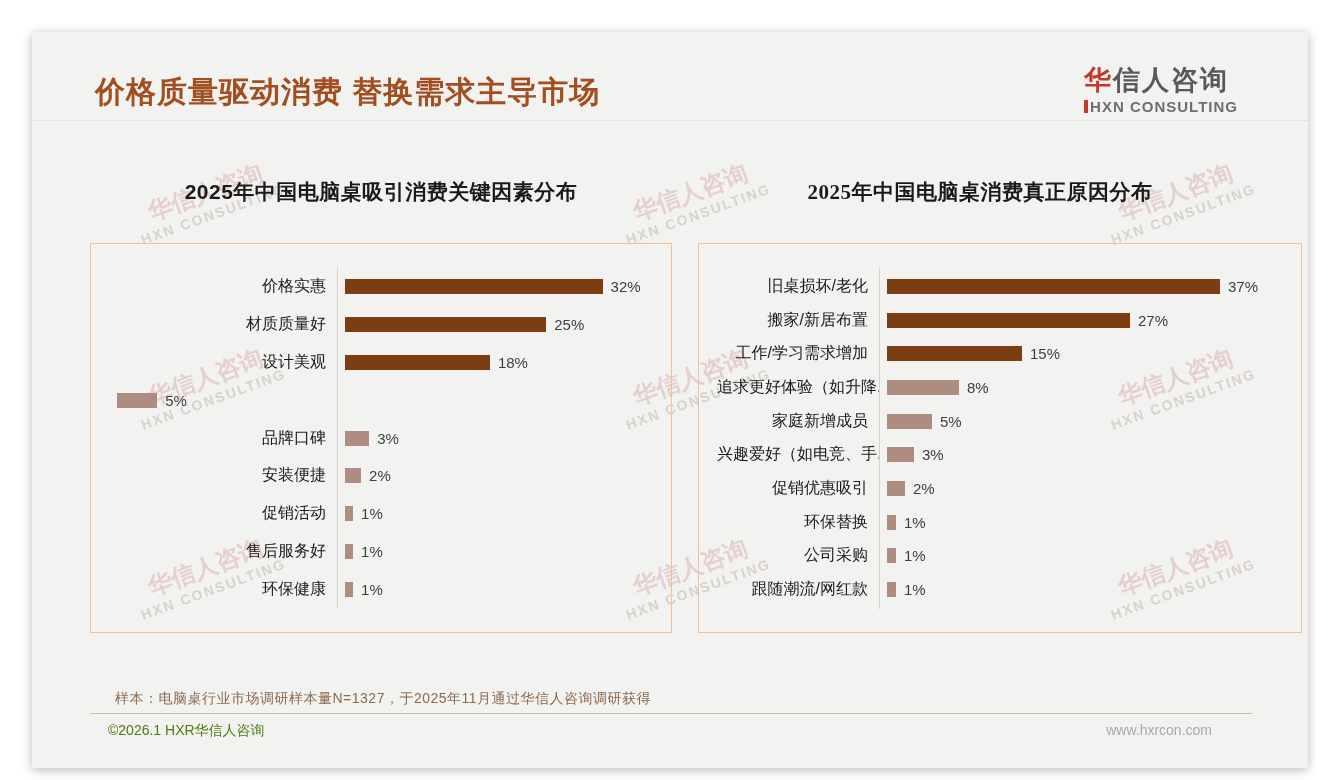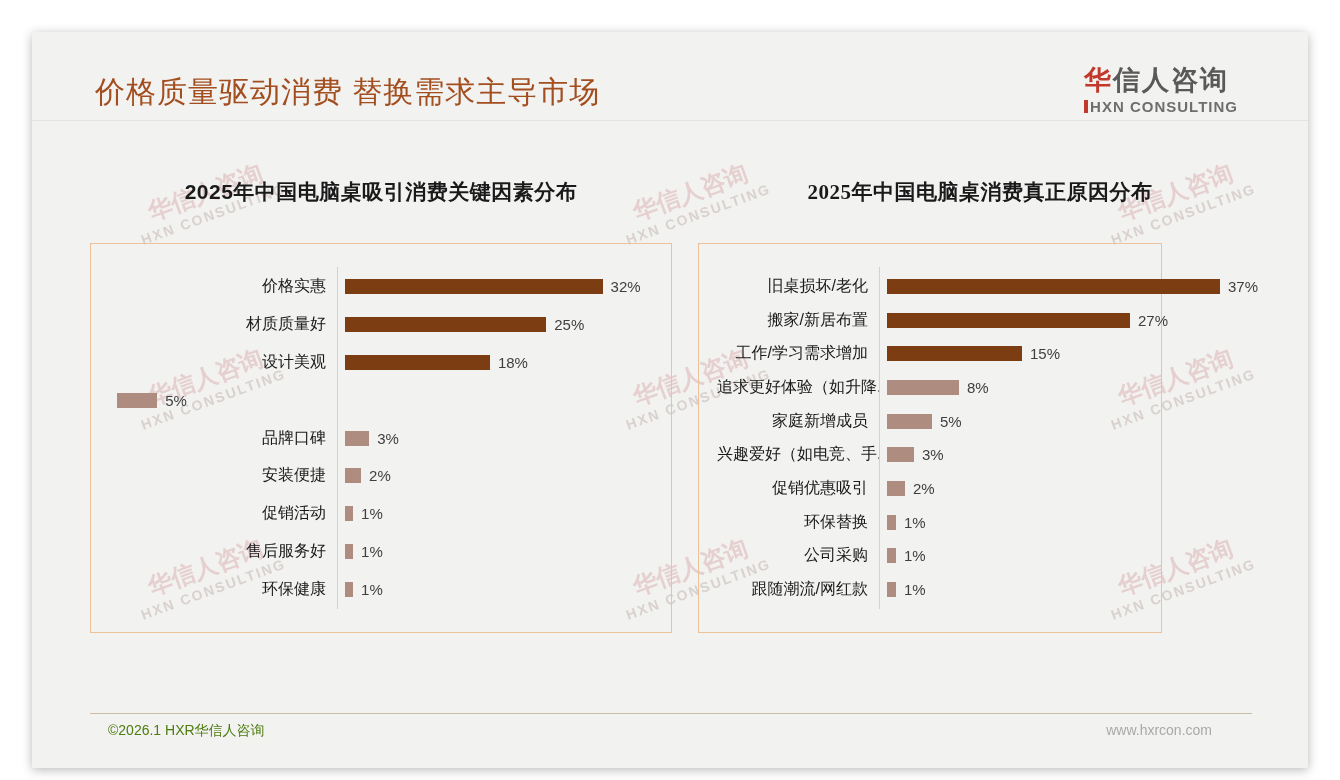--- a/index.html
+++ b/index.html
@@ -27,7 +27,7 @@
   
   .page-title {
     position:absolute; left:63px; top:40px;
-    font-size:30px; font-weight:normal; color:#a24e1f;
+    font-size:30px; font-weight:bold; color:#a24e1f;
     letter-spacing:1px;
   }
   .logo { position:absolute; right:70px; top:30px; text-align:left; }

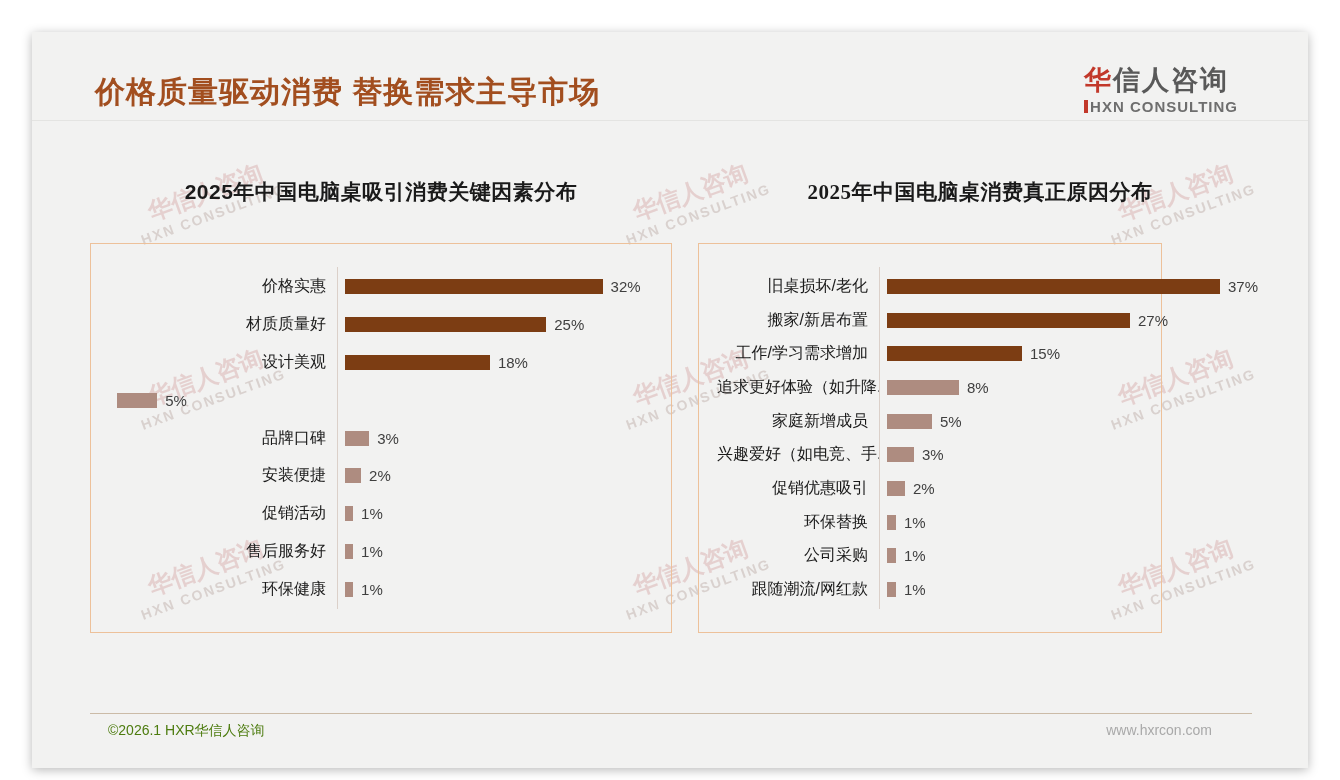--- a/index.html
+++ b/index.html
@@ -51,7 +51,7 @@
     box-sizing:border-box; padding:26px 18px;
   }
   #chart-0 { left:58px; width:582px; }
-  #chart-1 { left:666px; width:464px; }
+  #chart-1 { left:666px; width:604px; }
   .rows { position:relative; height:100%; display:flex; flex-direction:column; justify-content:space-between; }
   .axis { position:absolute; width:1px; top:-3px; bottom:-3px; background:#dbd0c9; }
   #chart-0 .axis { left:228px; }

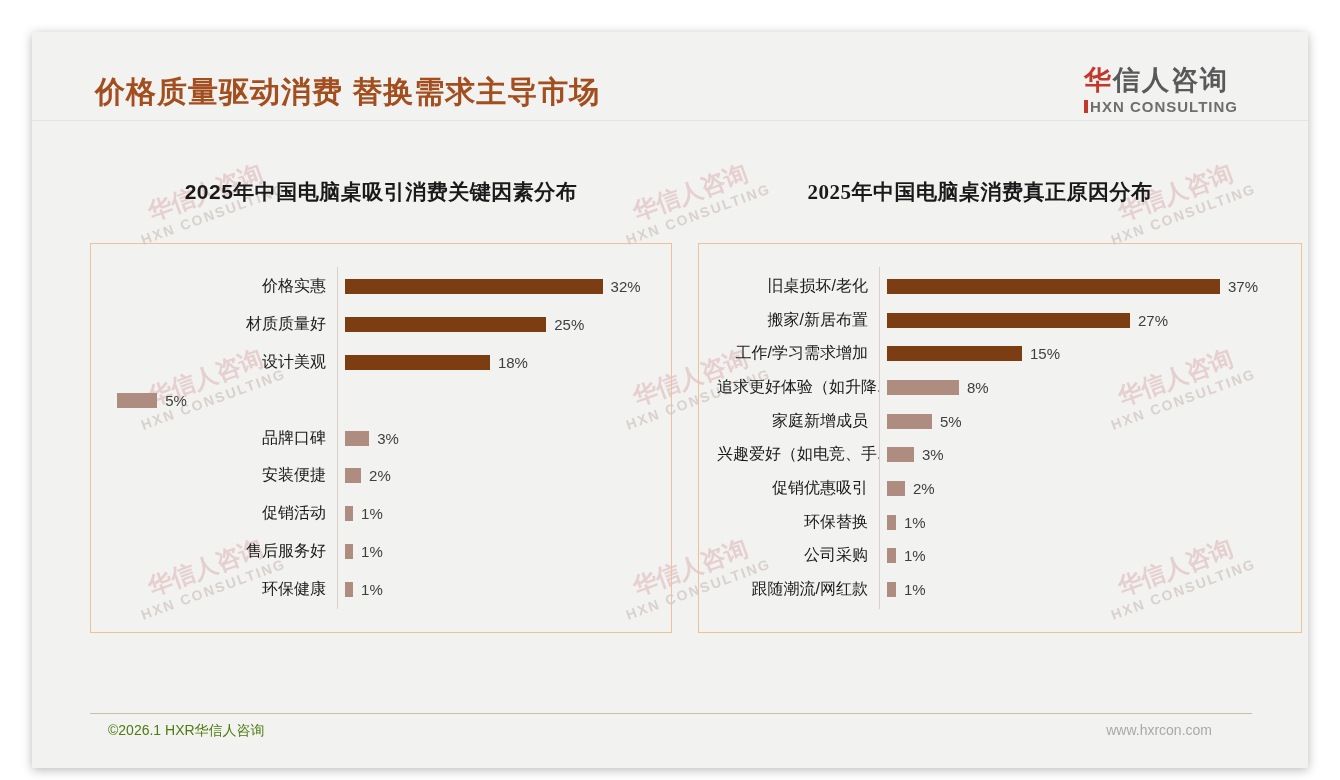--- a/index.html
+++ b/index.html
@@ -278,6 +278,7 @@
         </div>
       </div>
 
+    <div class="footnote">样本：电脑桌行业市场调研样本量N=1327，于2025年11月通过华信人咨询调研获得</div>
     <div class="footer-rule"></div>
     <div class="copyright">©2026.1 HXR华信人咨询</div>
     <div class="website">www.hxrcon.com</div>

